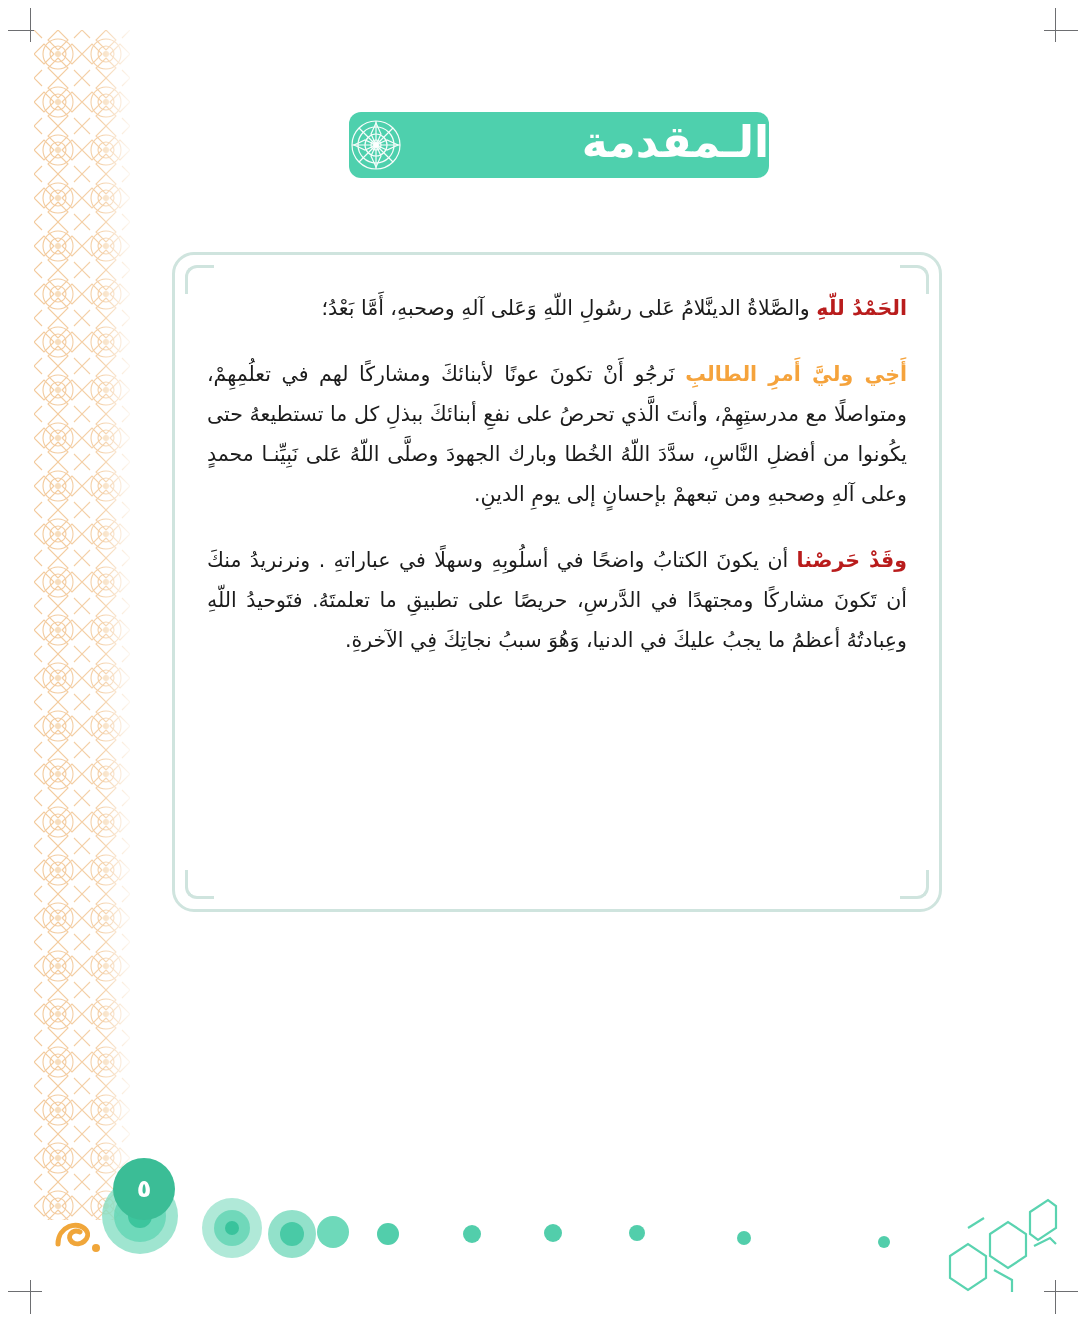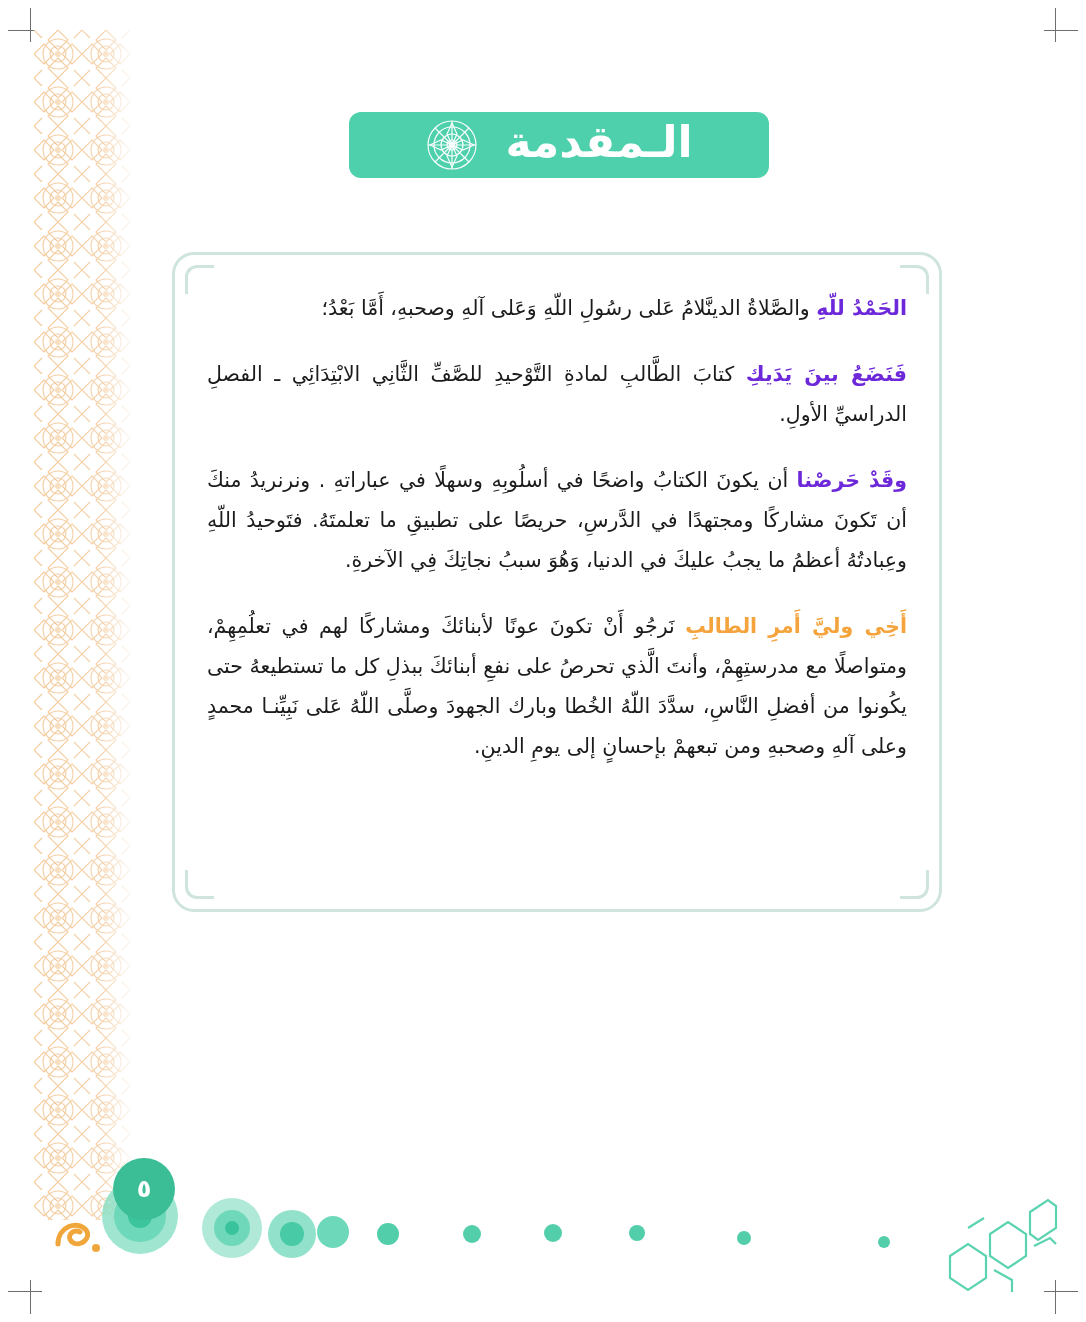--- a/index.html
+++ b/index.html
@@ -54,7 +54,7 @@
     border-radius: 12px;
     display: flex;
     align-items: center;
-    justify-content: center;
+    justify-content: space-between;
     gap: 26px;
     direction: rtl;
   }

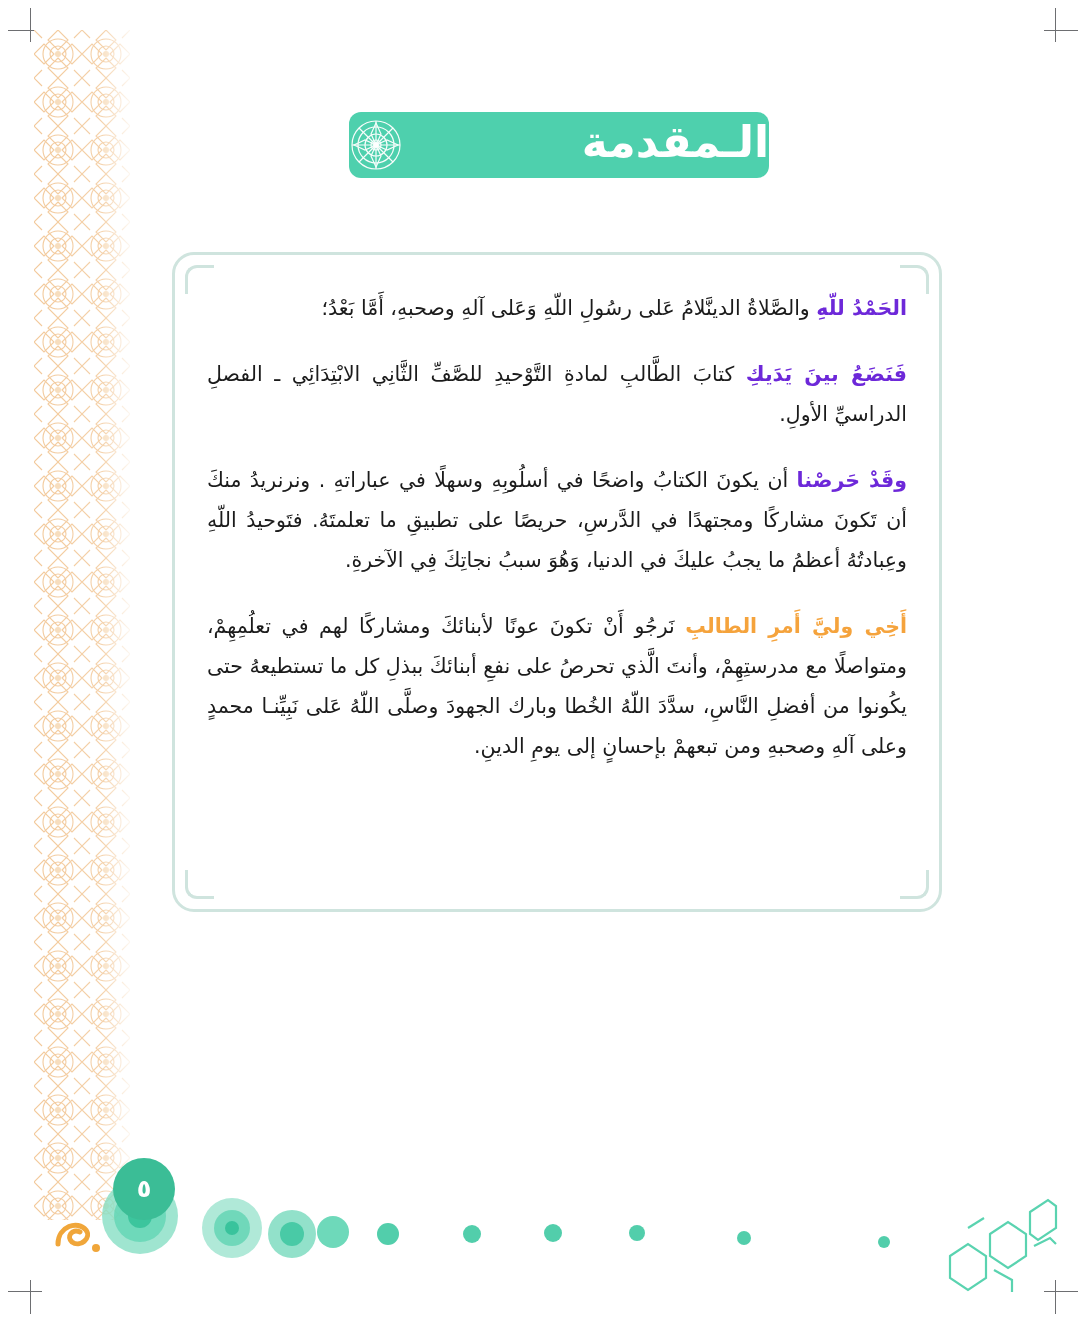--- a/index.html
+++ b/index.html
@@ -115,7 +115,7 @@
   }
   .para:last-child { margin-bottom: 0; }
   .lead {
-    color: #6d28d9;
+    color: #b91c1c;
     font-weight: bold;
   }
   .lead.orange {

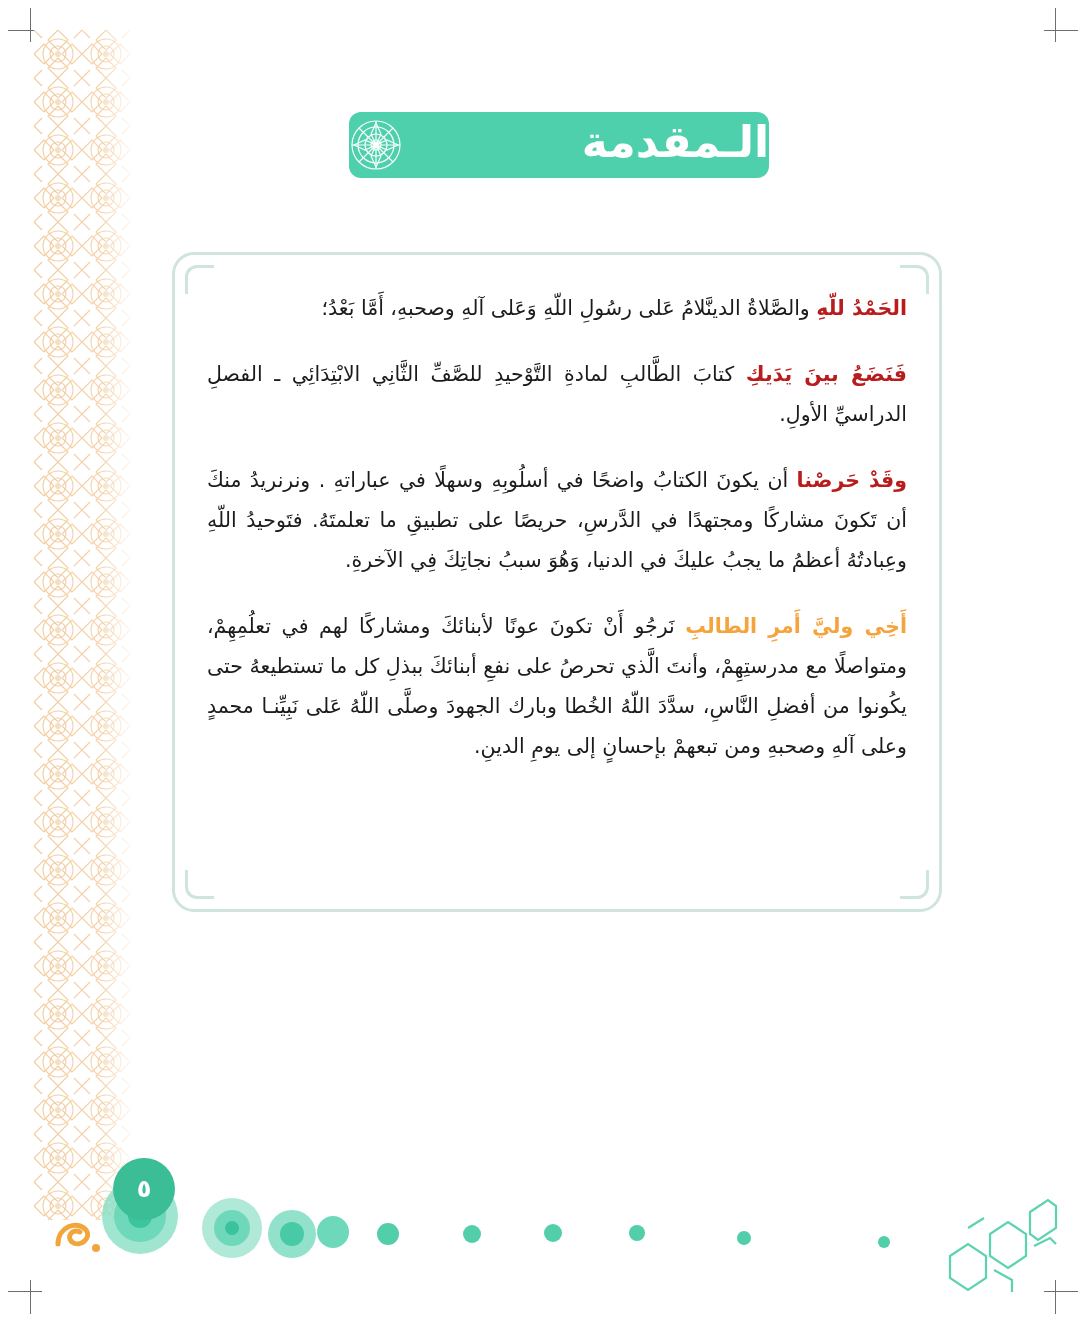--- a/index.html
+++ b/index.html
@@ -240,9 +240,6 @@
       <span class="lead">الحَمْدُ للّهِ</span><span> والصَّلاةُ الدينَّلامُ عَلى رسُولِ اللّهِ وَعَلى آلهِ وصحبهِ، أَمَّا بَعْدُ؛</span>
     </p>
 
-    <p class="para">
-      <span class="lead">فَنَضَعُ بينَ يَدَيكِ</span><span> كتابَ الطَّالبِ لمادةِ التَّوْحيدِ للصَّفِّ الثَّانِي الابْتِدَائِي ـ الفصلِ الدراسيِّ الأولِ.</span>
-    </p>
 
     <p class="para">
       <span class="lead">وقَدْ حَرصْنا</span><span> أن يكونَ الكتابُ واضحًا في أسلُوبِهِ وسهلًا في عباراتهِ . ونرنريدُ منكَ أن تَكونَ مشاركًا ومجتهدًا في الدَّرسِ، حريصًا على تطبيقِ ما تعلمتَهُ. فتَوحيدُ اللّهِ وعِبادتُهُ أعظمُ ما يجبُ عليكَ في الدنيا، وَهُوَ سببُ نجاتِكَ فِي الآخرةِ.</span>

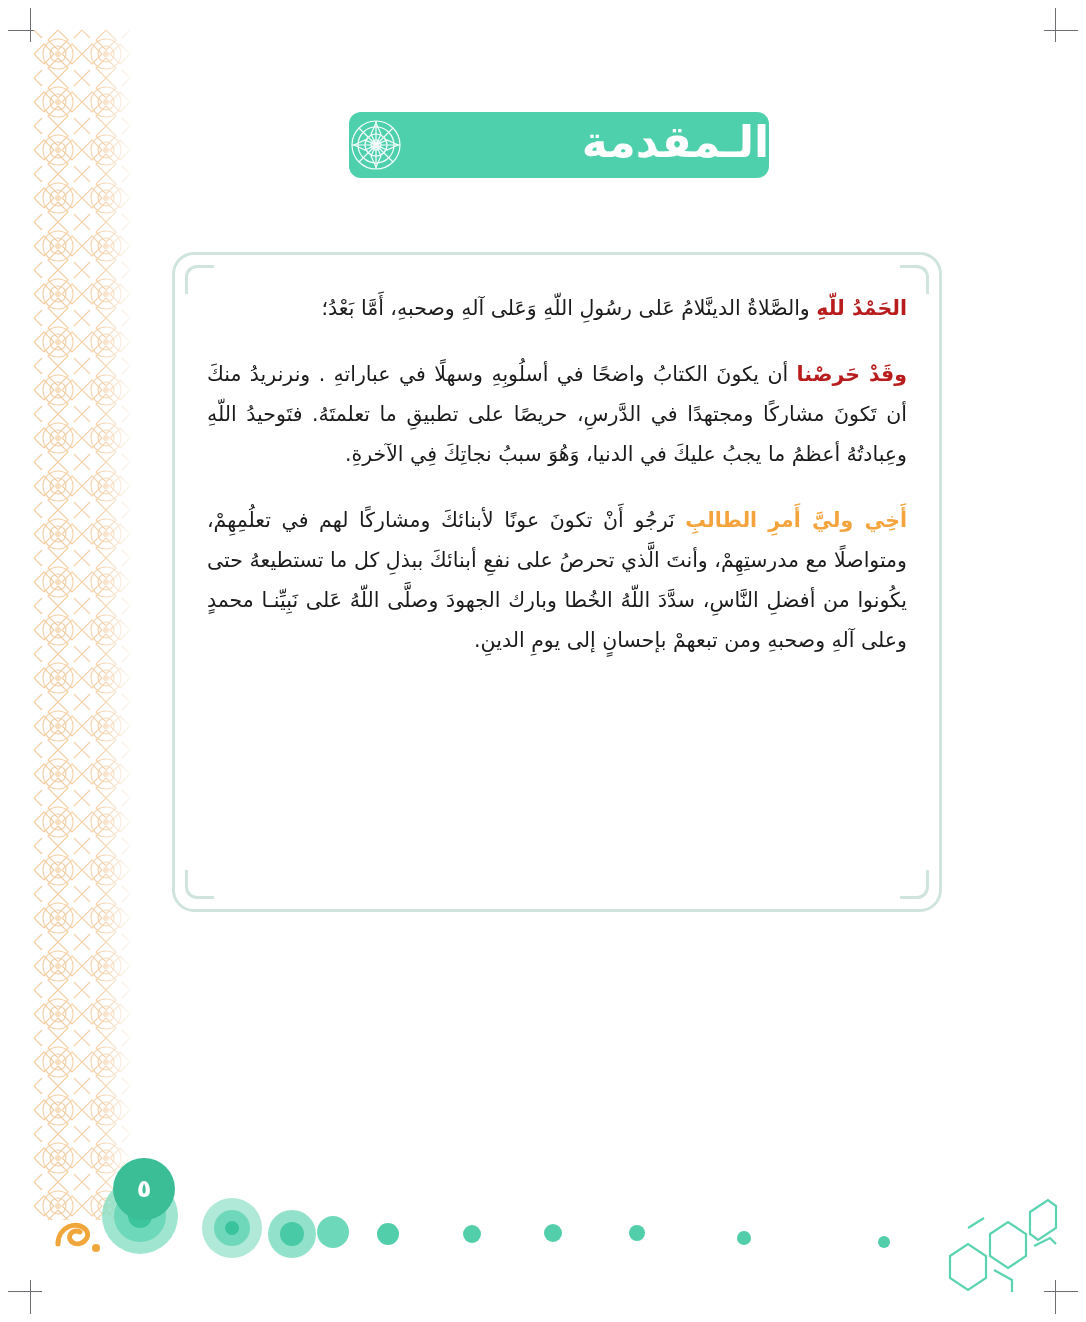--- a/index.html
+++ b/index.html
@@ -242,11 +242,11 @@
 
 
     <p class="para">
+      <span class="lead orange">أَخِي وليَّ أَمرِ الطالبِ</span><span> نَرجُو أَنْ تكونَ عونًا لأبنائكَ ومشاركًا لهم في تعلُمِهِمْ، ومتواصلًا مع مدرستِهِمْ، وأنتَ الَّذي تحرصُ على نفعِ أبنائكَ ببذلِ كل ما تستطيعهُ حتى يكُونوا من أفضلِ النَّاسِ، سدَّدَ اللّهُ الخُطا وبارك الجهودَ وصلَّى اللّهُ عَلى نَبِيِّنـا محمدٍ وعلى آلهِ وصحبهِ ومن تبعهمْ بإحسانٍ إلى يومِ الدينِ.</span>
+    </p>
+
+    <p class="para">
       <span class="lead">وقَدْ حَرصْنا</span><span> أن يكونَ الكتابُ واضحًا في أسلُوبِهِ وسهلًا في عباراتهِ . ونرنريدُ منكَ أن تَكونَ مشاركًا ومجتهدًا في الدَّرسِ، حريصًا على تطبيقِ ما تعلمتَهُ. فتَوحيدُ اللّهِ وعِبادتُهُ أعظمُ ما يجبُ عليكَ في الدنيا، وَهُوَ سببُ نجاتِكَ فِي الآخرةِ.</span>
-    </p>
-
-    <p class="para">
-      <span class="lead orange">أَخِي وليَّ أَمرِ الطالبِ</span><span> نَرجُو أَنْ تكونَ عونًا لأبنائكَ ومشاركًا لهم في تعلُمِهِمْ، ومتواصلًا مع مدرستِهِمْ، وأنتَ الَّذي تحرصُ على نفعِ أبنائكَ ببذلِ كل ما تستطيعهُ حتى يكُونوا من أفضلِ النَّاسِ، سدَّدَ اللّهُ الخُطا وبارك الجهودَ وصلَّى اللّهُ عَلى نَبِيِّنـا محمدٍ وعلى آلهِ وصحبهِ ومن تبعهمْ بإحسانٍ إلى يومِ الدينِ.</span>
     </p>
 
   </div>

